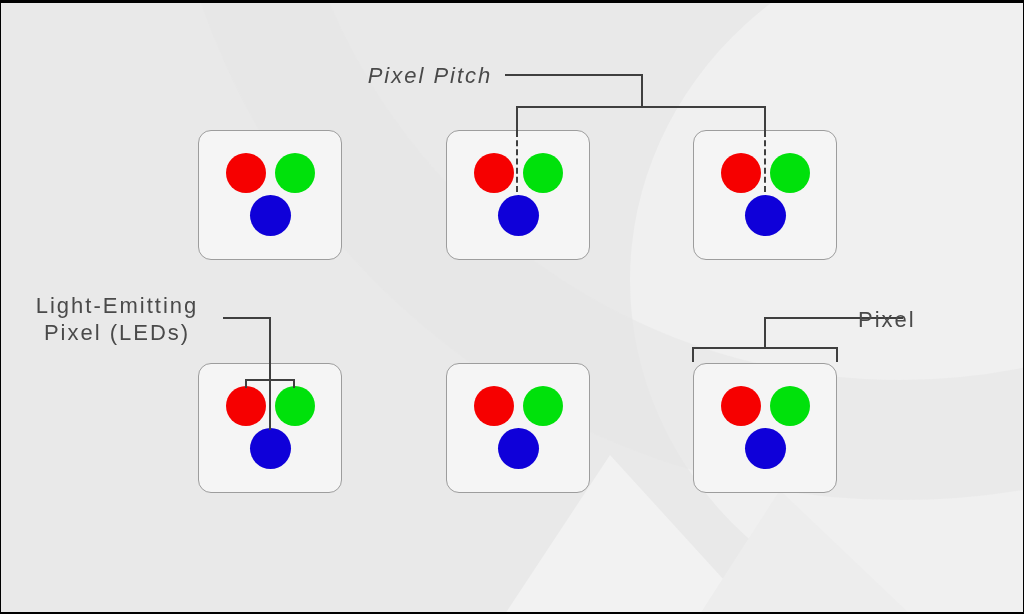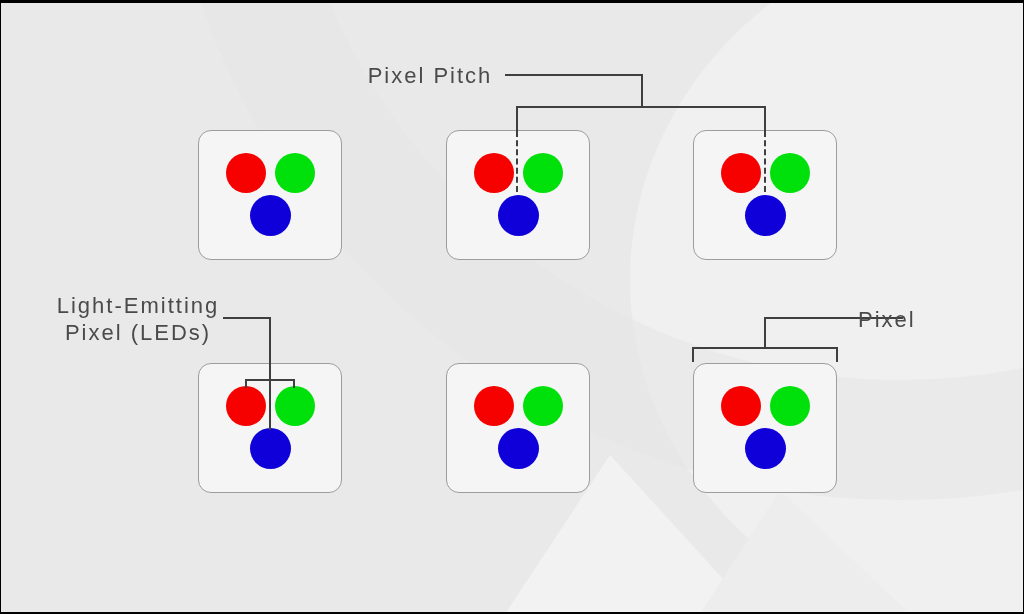--- a/index.html
+++ b/index.html
@@ -61,7 +61,7 @@
     font-size:22px;line-height:27px;letter-spacing:2px;
     text-align:center;white-space:nowrap;
   }
-  #pixel-pitch-label{left:356px;top:62px;width:148px;}
+  #pixel-pitch-label{left:356px;top:62px;width:148px;font-style:italic;}
   #led-label{left:40px;top:292px;width:196px;}
   #pixel-label{left:858px;top:306px;text-align:right;}
 </style>

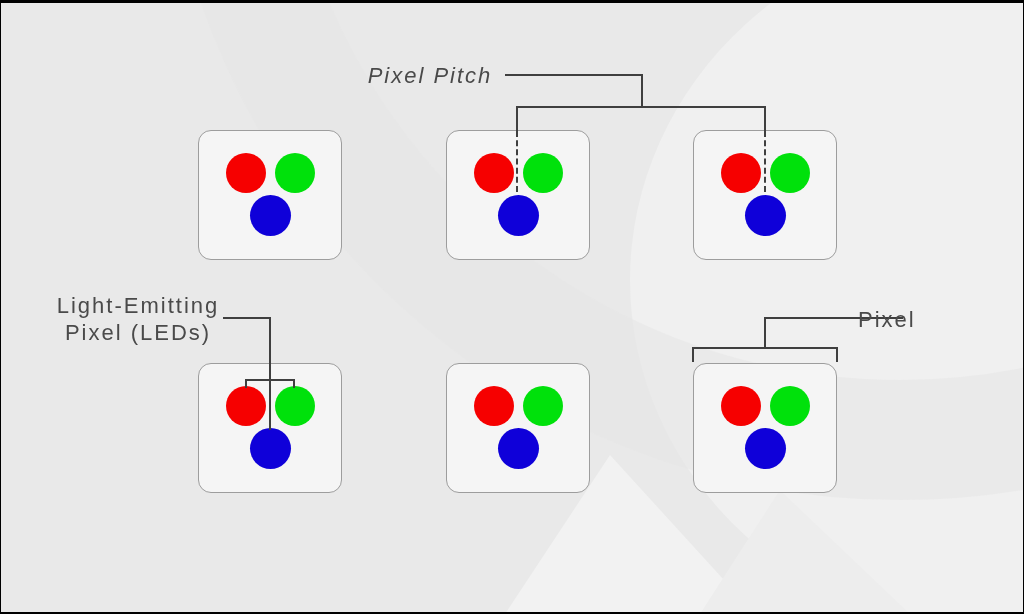--- a/index.html
+++ b/index.html
@@ -62,7 +62,7 @@
     text-align:center;white-space:nowrap;
   }
   #pixel-pitch-label{left:356px;top:62px;width:148px;font-style:italic;}
-  #led-label{left:40px;top:292px;width:196px;}
+  #led-label{left:19px;top:292px;width:196px;}
   #pixel-label{left:858px;top:306px;text-align:right;}
 </style>
 </head>

